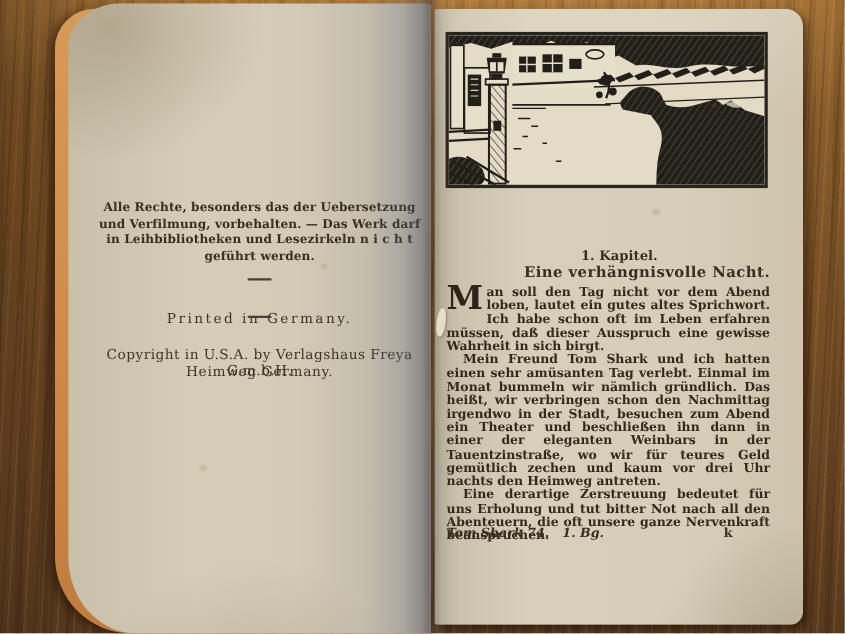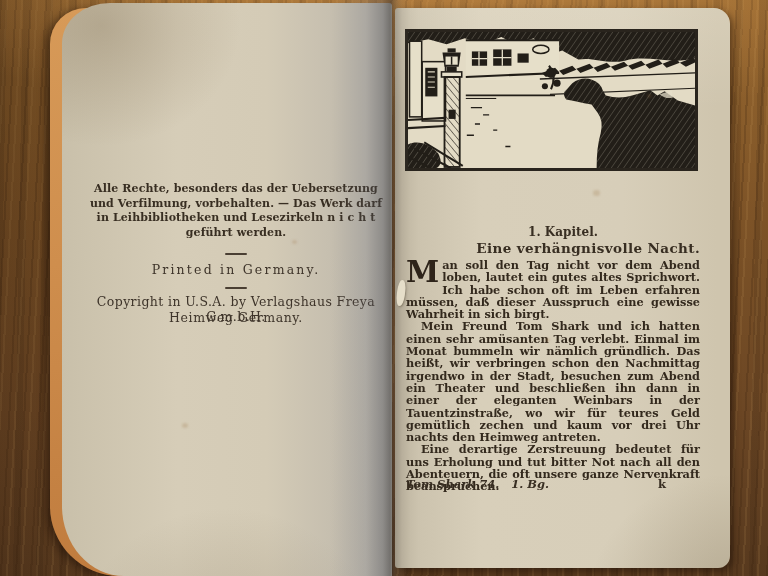--- a/index.html
+++ b/index.html
@@ -57,7 +57,7 @@
   .spot{position:absolute;border-radius:50%;background:rgba(148,110,58,0.22);filter:blur(1px);}
   
   .fraktur{font-family:"DejaVu Serif","Liberation Serif",serif;font-weight:bold;color:#382e22;}
-  .roman{font-family:"DejaVu Serif","Liberation Serif",serif;color:#3e342a;}
+  .roman{font-family:"DejaVu Serif","Liberation Serif",serif;color:#3e342a;margin-top:20px;}
   .lp-block{position:absolute;left:20px;width:308px;text-align:center;}
   .lp-rights{top:179px;font-size:11px;line-height:14.6px;letter-spacing:0.1px;}
   .lp-reprint{top:230px;font-size:11.5px;}

